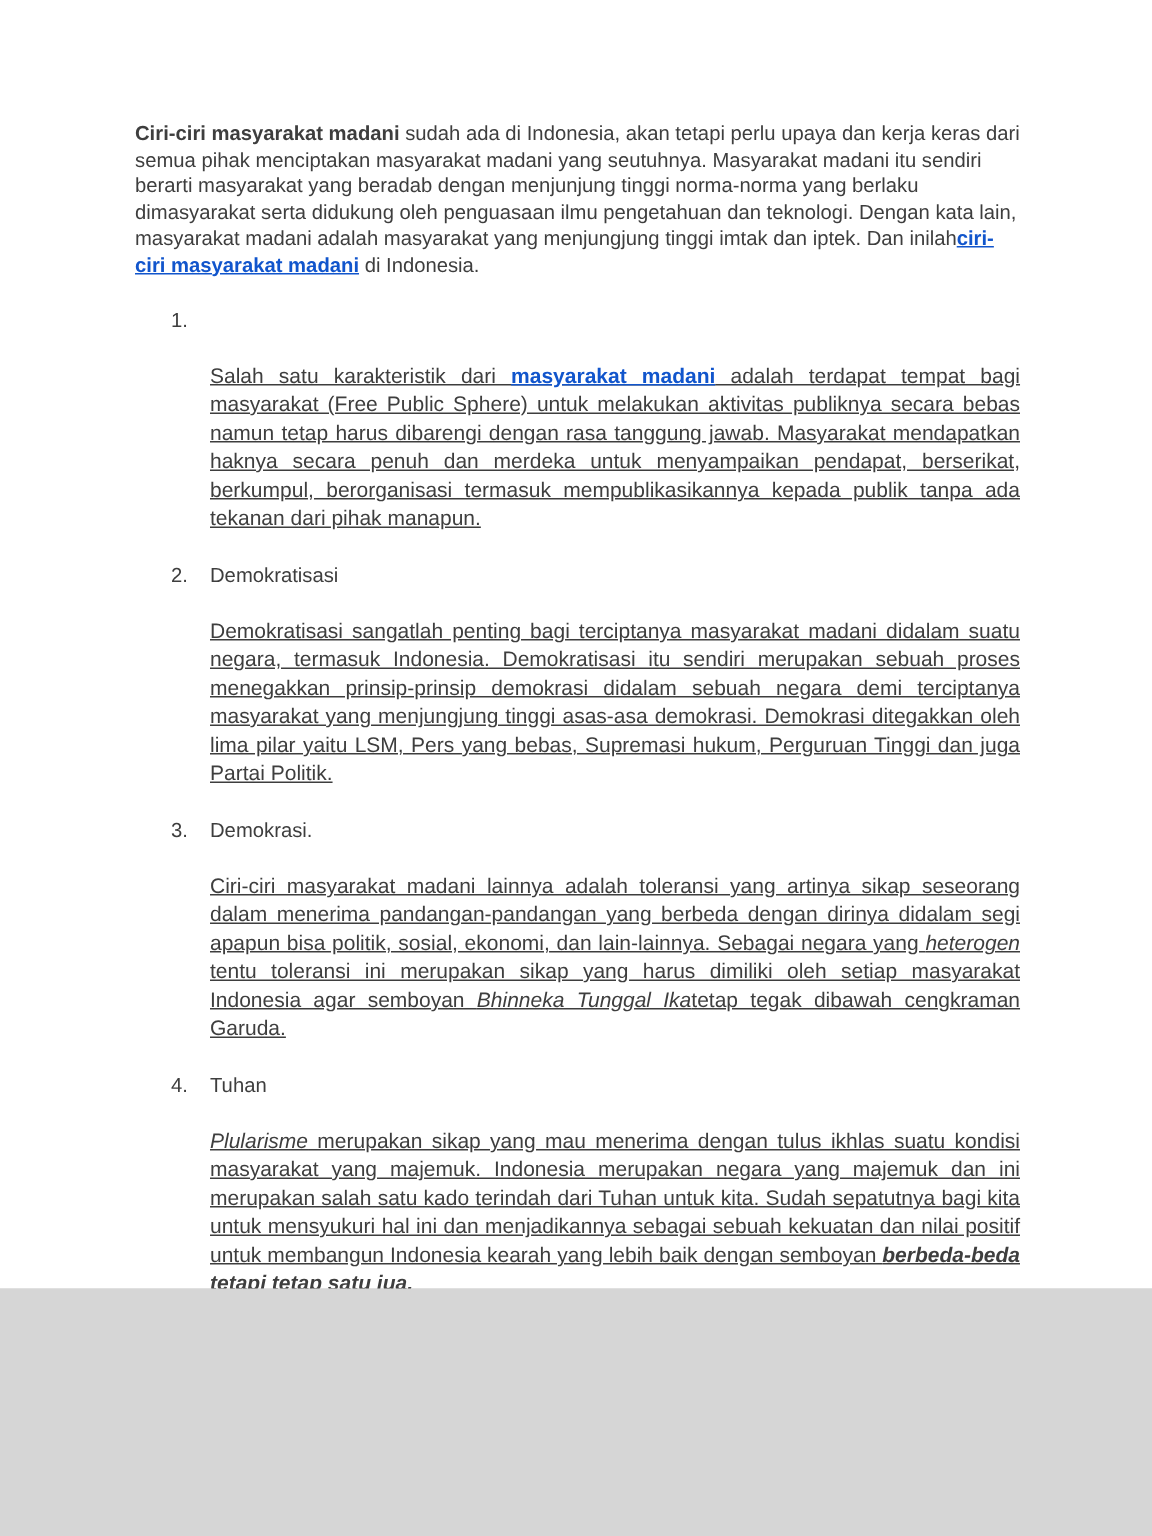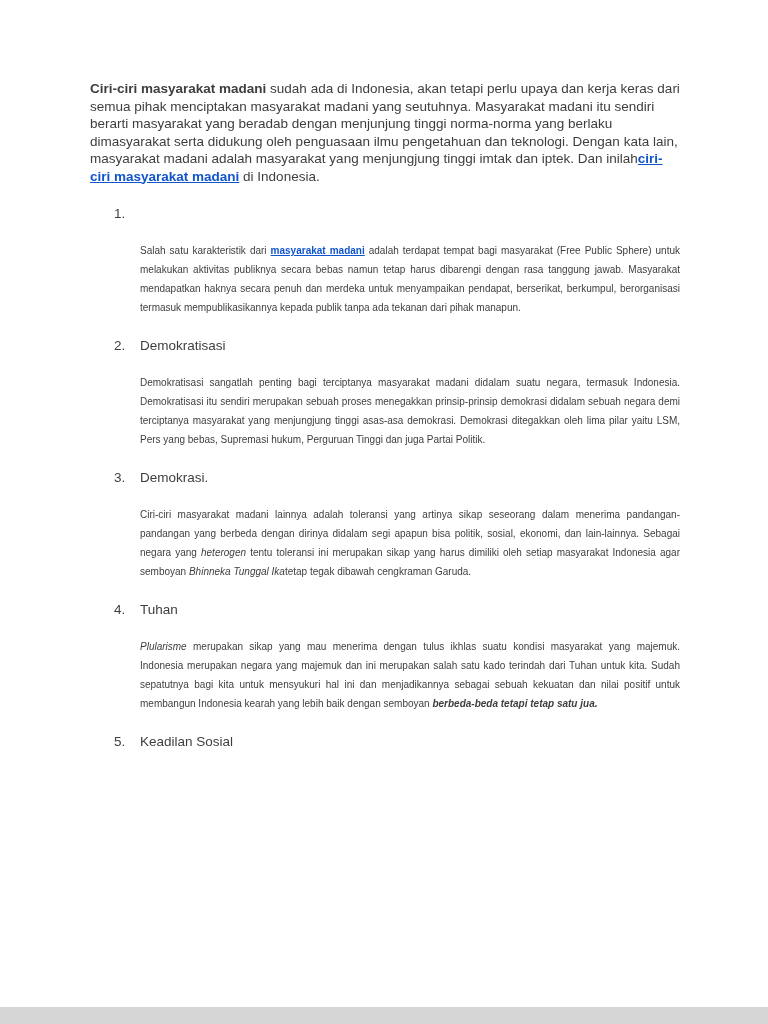--- a/index.html
+++ b/index.html
@@ -13,7 +13,7 @@
   }
   .page {
     width: 768px;
-    height: 1007px;
+    height: 859px;
     background: #ffffff;
     padding: 80px 88px 0 90px;
     overflow: hidden;

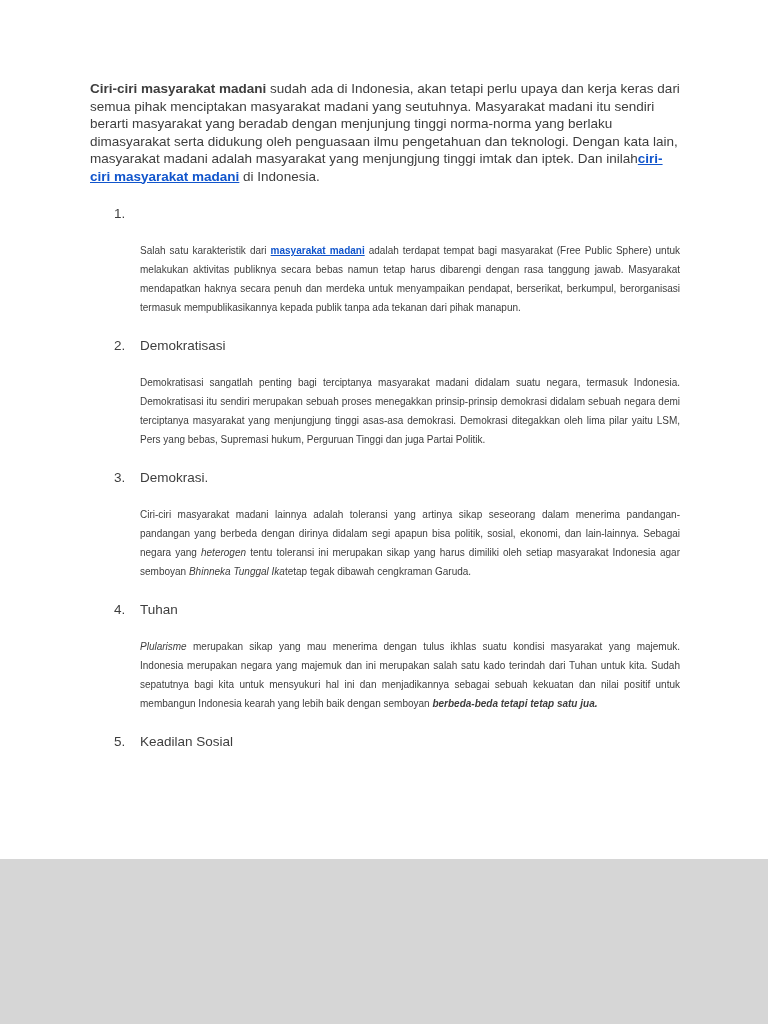--- a/index.html
+++ b/index.html
@@ -35,10 +35,11 @@
   .num { flex: 0 0 26px; width: 26px; }
   .item-body {
     margin: 18px 0 0 50px;
-    font-size: 10px;
+    font-size: 14px;
     line-height: 19px;
     color: var(--text, #3e3e3e);
     text-align: justify;
+    text-decoration: underline;
   }
   .b { font-weight: bold; }
   .i { font-style: italic; }

